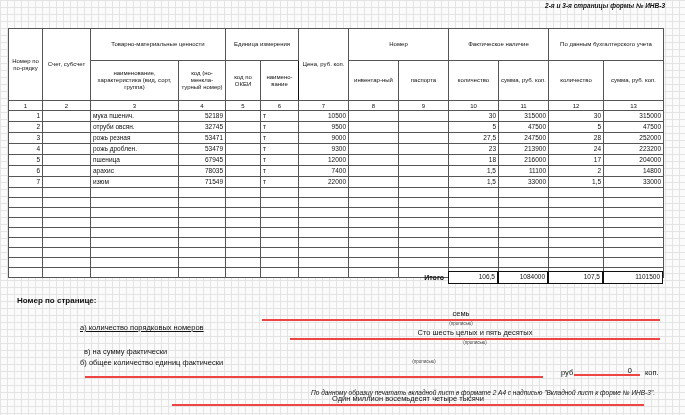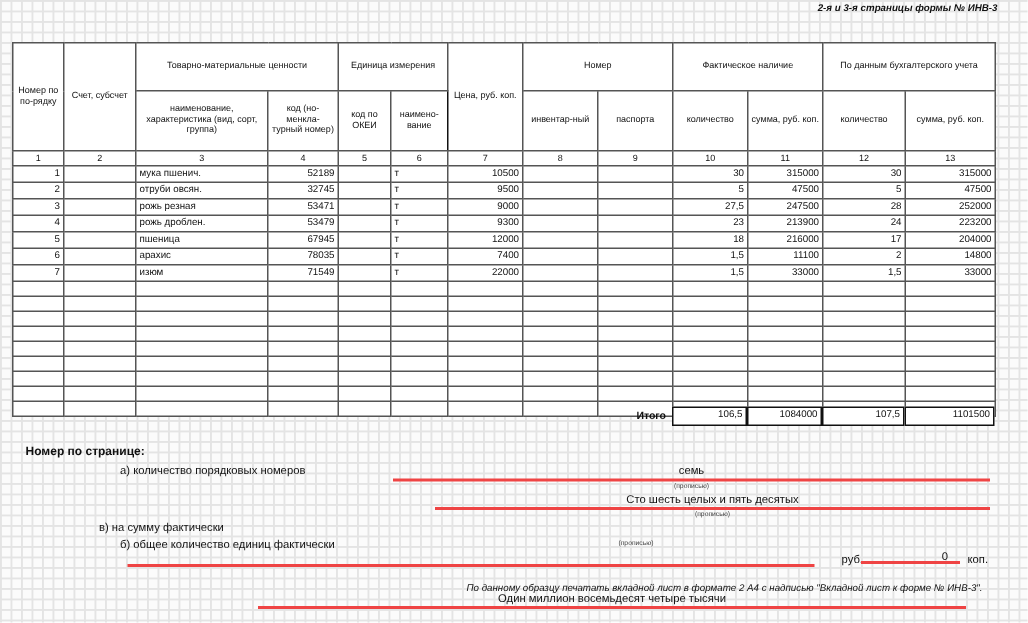--- a/index.html
+++ b/index.html
@@ -350,7 +350,7 @@
 
 <div class="summary-title">Номер по странице:</div>
 
-<div class="sum-label" style="left:80px;top:309px;">а) количество порядковых номеров</div>
+<div class="sum-label" style="left:80px;top:323px;text-decoration:underline;">а) количество порядковых номеров</div>
 <div class="sum-line" style="left:262px;top:308px;width:398px;">семь</div>
 <div class="sum-note" style="left:262px;top:321px;width:398px;">(прописью)</div>
 

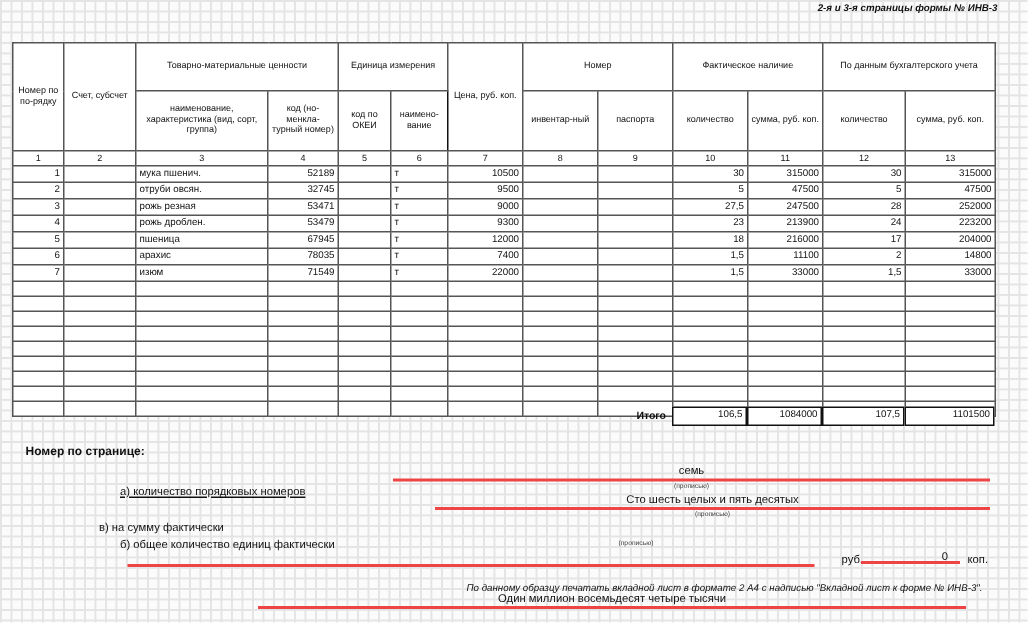--- a/index.html
+++ b/index.html
@@ -358,7 +358,7 @@
 <div class="sum-line" style="left:290px;top:327px;width:370px;">Сто шесть целых и пять десятых</div>
 <div class="sum-note" style="left:290px;top:340px;width:370px;">(прописью)</div>
 
-<div class="sum-label" style="left:66px;top:347px;">в) на сумму фактически</div>
+<div class="sum-label" style="left:84px;top:347px;">в) на сумму фактически</div>
 <div class="sum-line" style="left:172px;top:346px;width:472px;margin-top:47px;">Один миллион восемьдесят четыре тысячи</div>
 <div class="sum-note" style="left:188px;top:359px;width:472px;">(прописью)</div>
 

